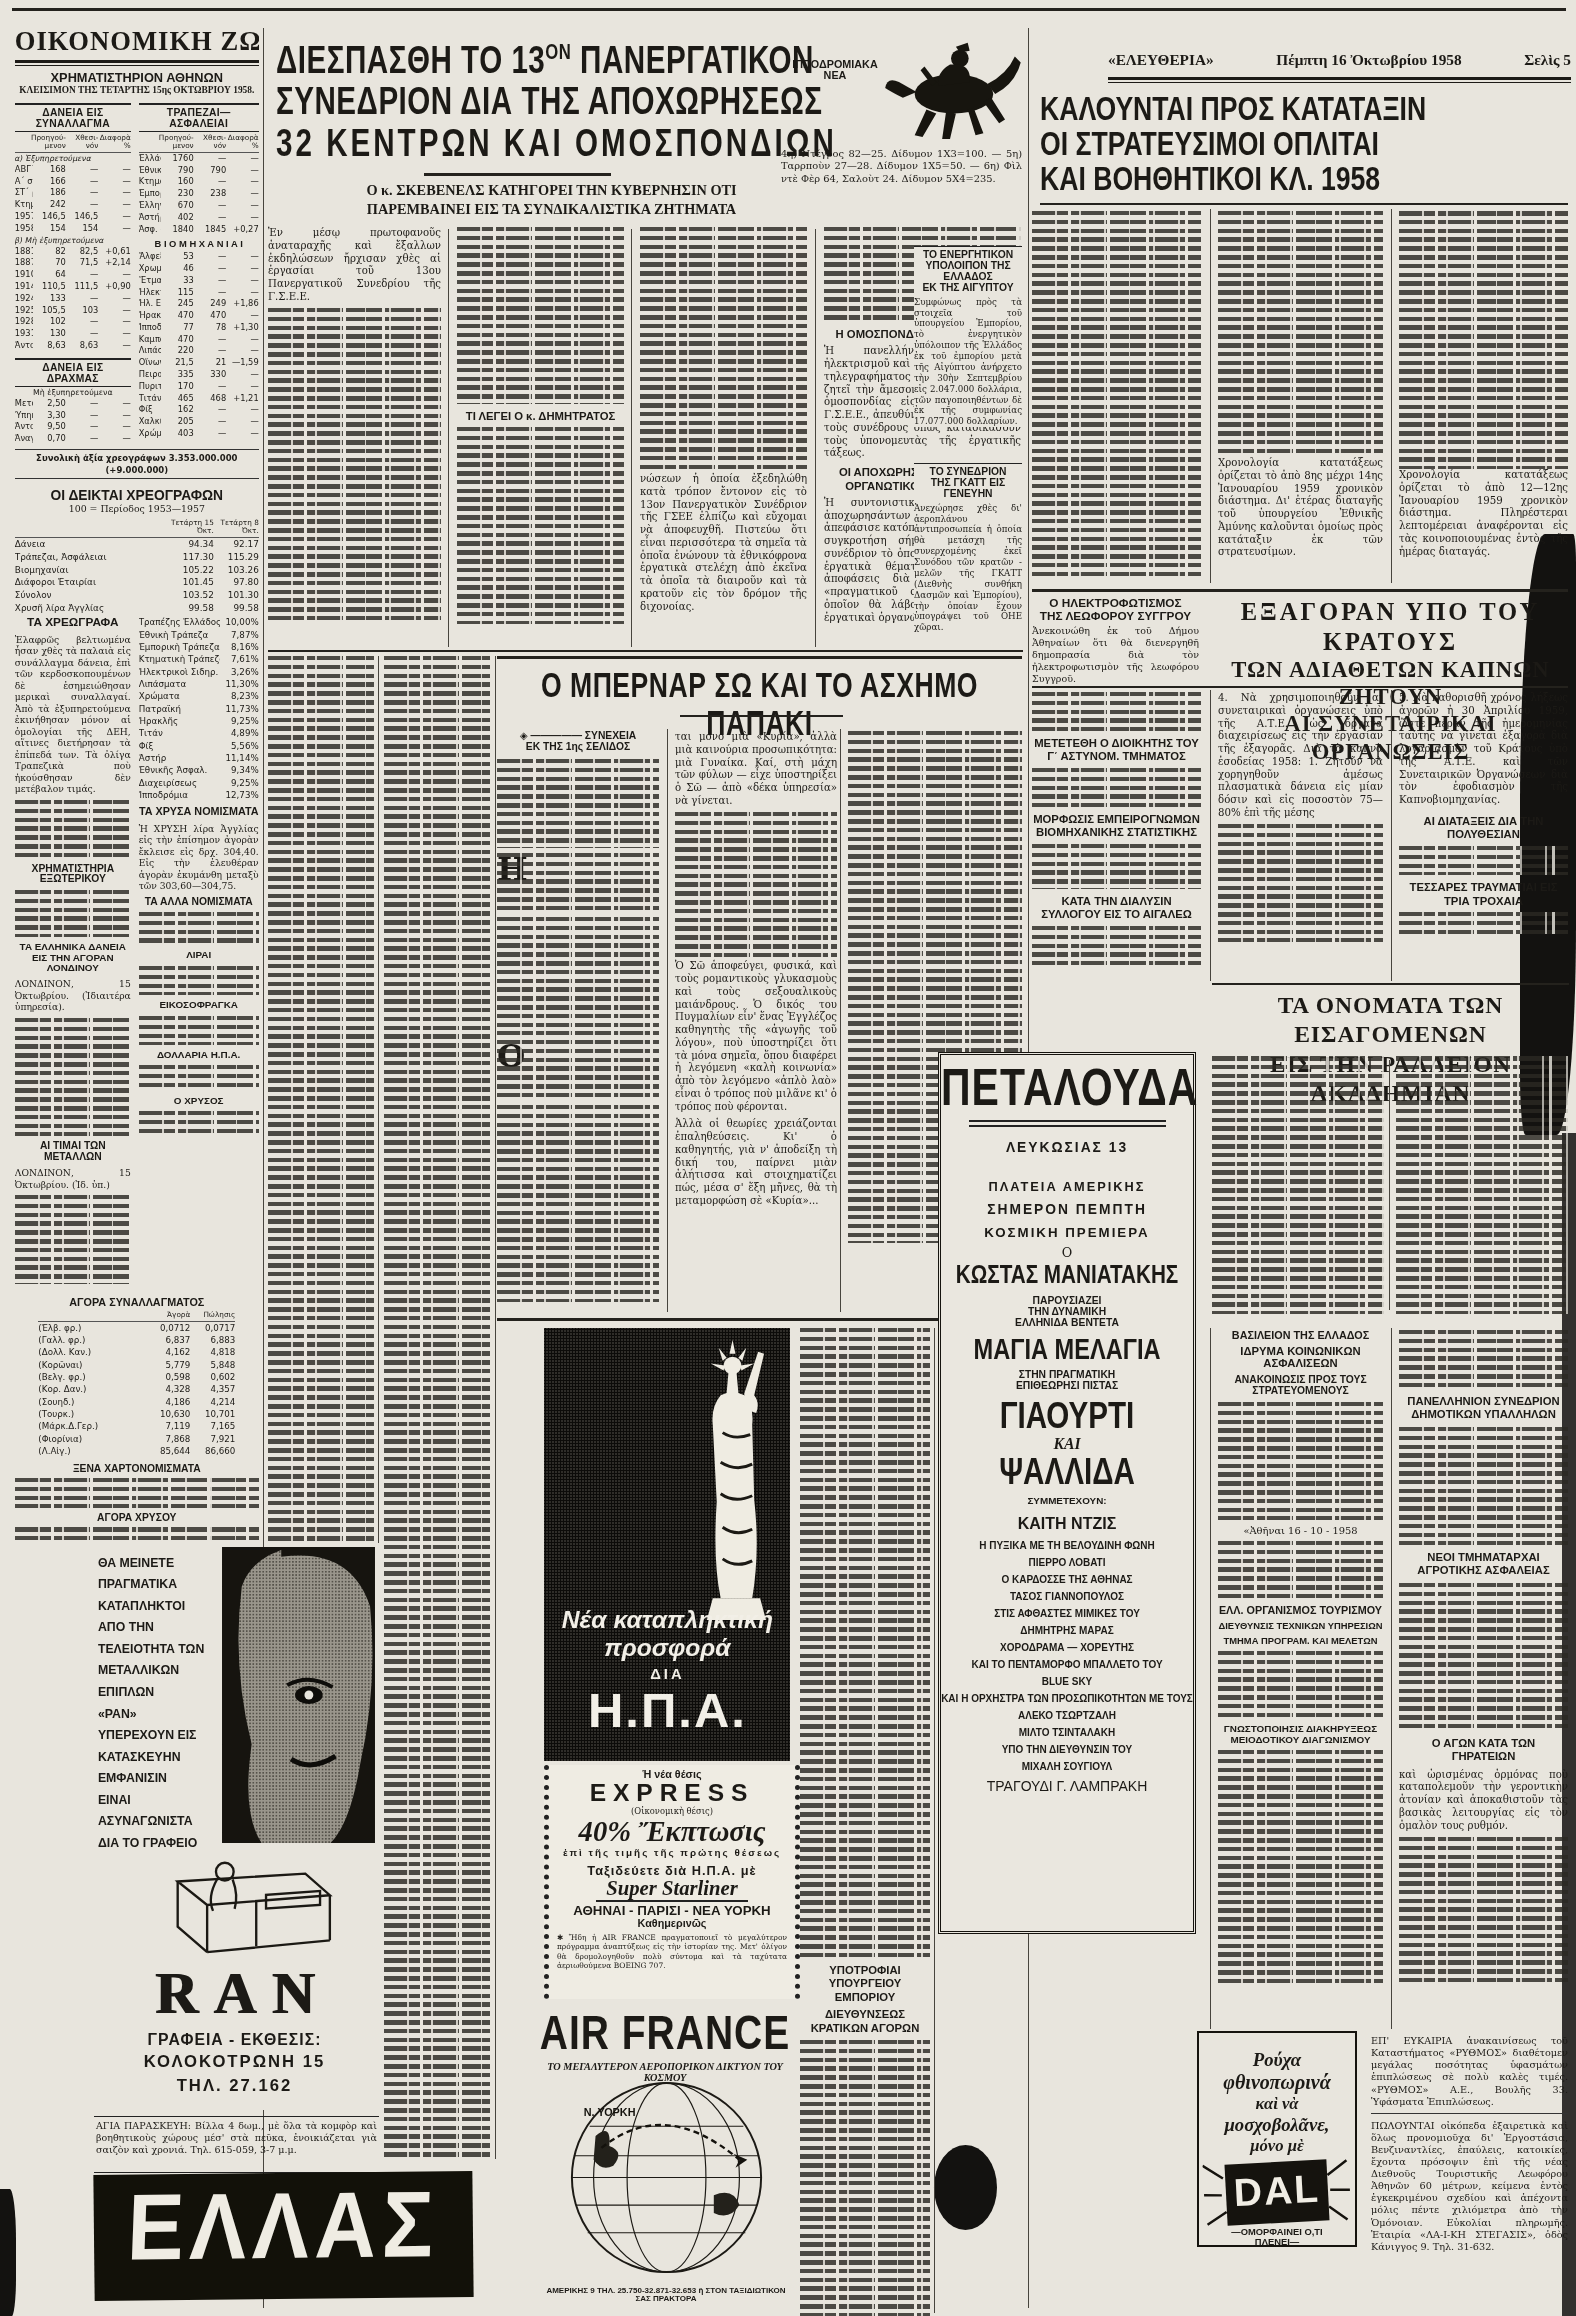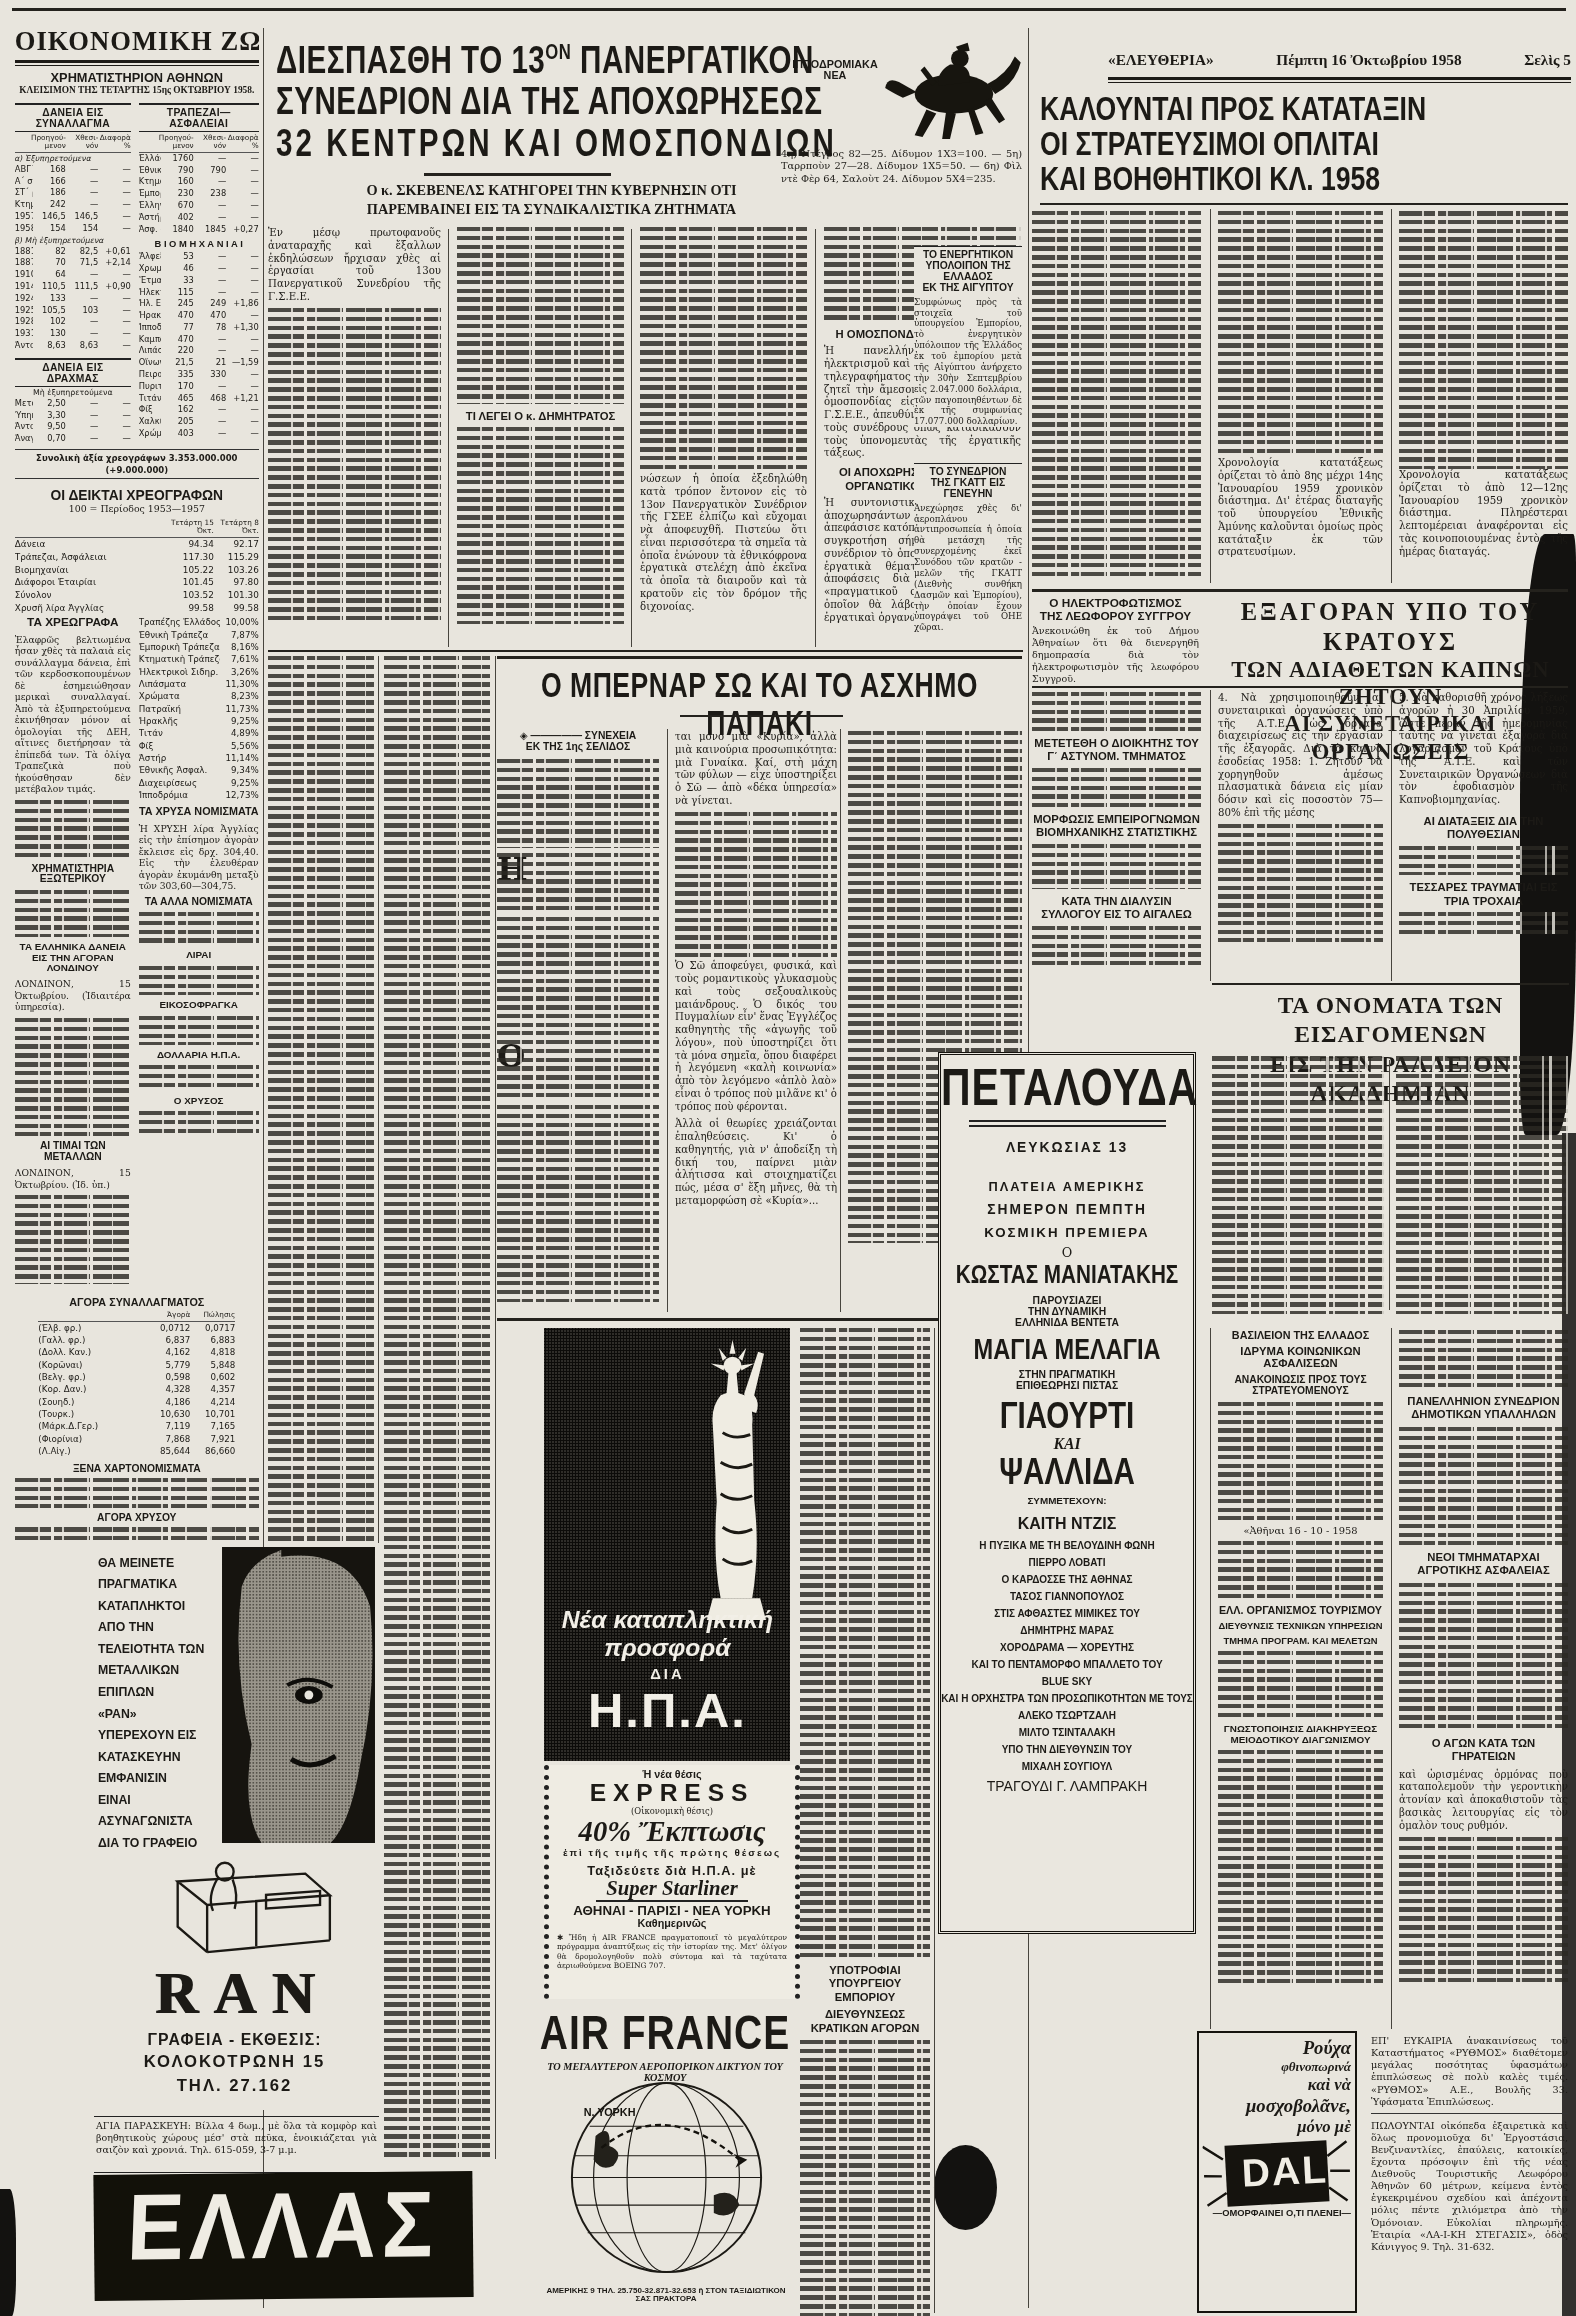--- a/index.html
+++ b/index.html
@@ -909,7 +909,7 @@
     <div class="sim" style="height:148px"></div>
   </div>
 
-  <div class="abs" style="left:1197px;top:2031px;width:160px;height:282px;border:2px solid #15130e;padding:4px;box-sizing:border-box;text-align:right">
+  <div class="abs" style="left:1197px;top:2031px;width:160px;height:216px;border:2px solid #15130e;padding:16px;box-sizing:border-box;text-align:center">
     <div class="serifh" style="font-size:18.7px;font-style:italic">Ρούχα</div>
     <div class="serifh" style="font-size:13px;font-style:italic">φθινοπωρινά</div>
     <div class="serifh" style="font-size:16.7px;font-style:italic">καὶ νὰ</div>

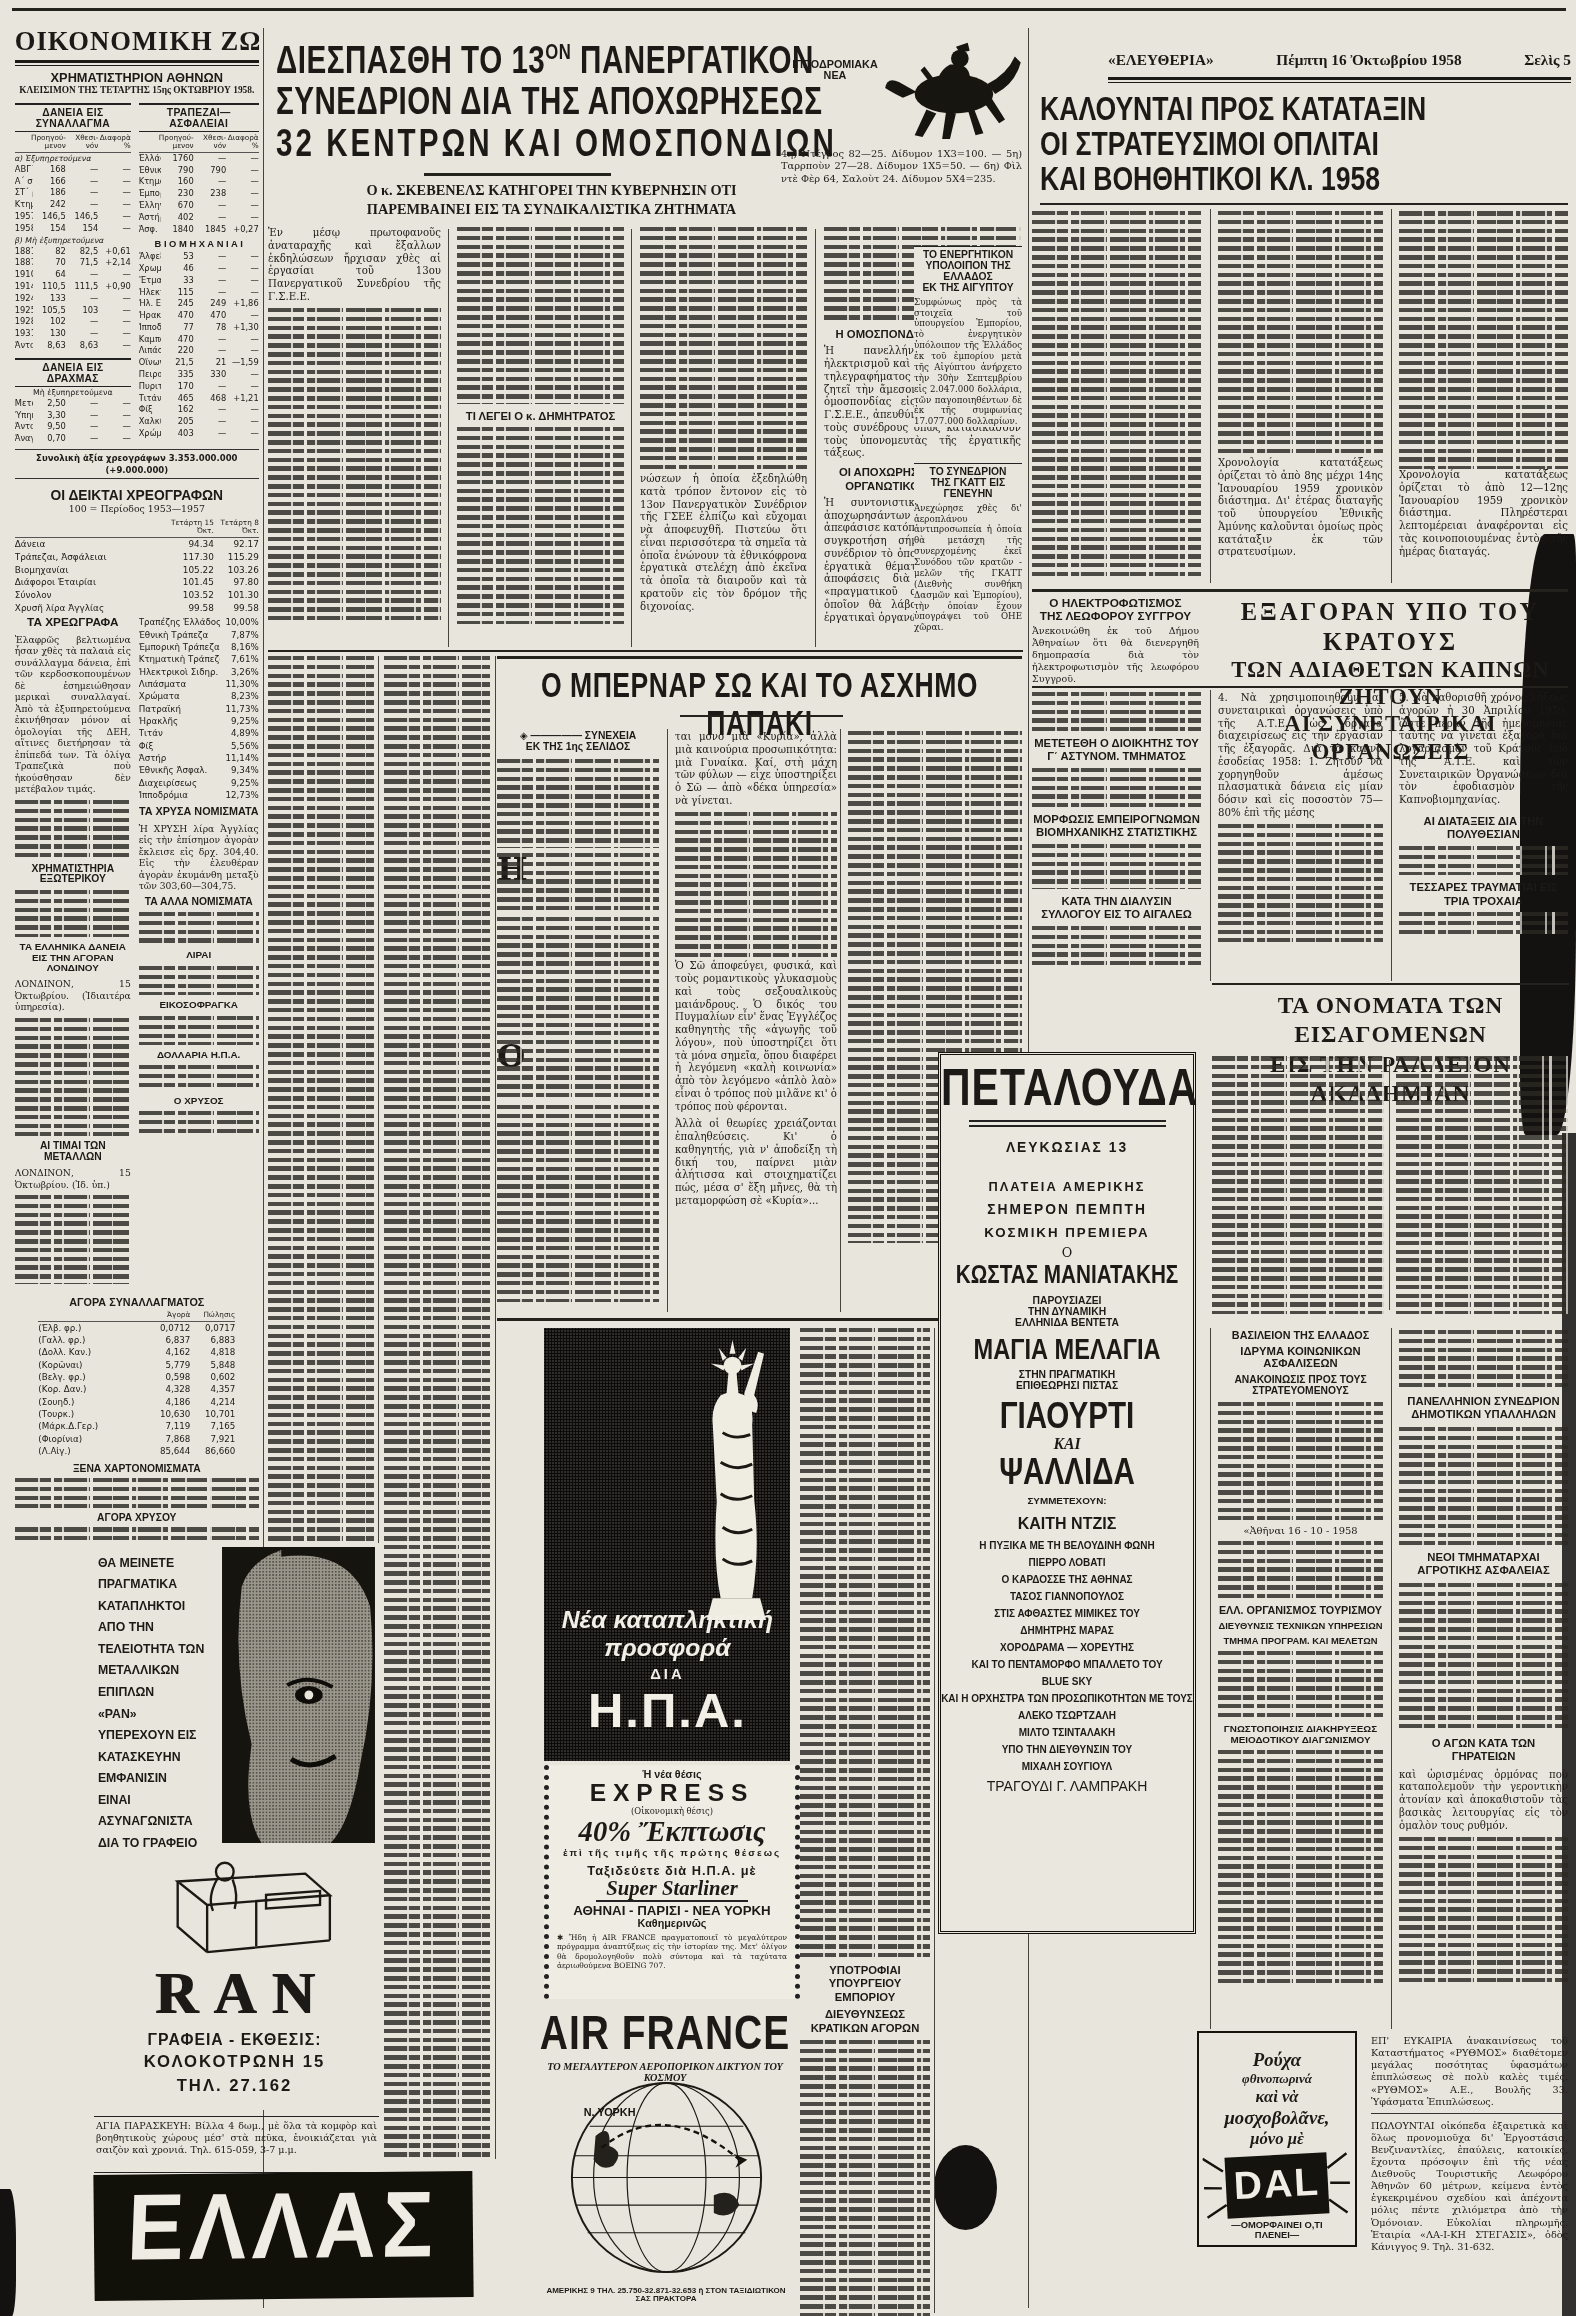--- a/index.html
+++ b/index.html
@@ -911,7 +911,7 @@
 
   <div class="abs" style="left:1197px;top:2031px;width:160px;height:216px;border:2px solid #15130e;padding:16px;box-sizing:border-box;text-align:center">
     <div class="serifh" style="font-size:18.7px;font-style:italic">Ρούχα</div>
-    <div class="serifh" style="font-size:13px;font-style:italic">φθινοπωρινά</div>
+    <div class="serifh" style="font-size:20px;font-style:italic">φθινοπωρινά</div>
     <div class="serifh" style="font-size:16.7px;font-style:italic">καὶ νὰ</div>
     <div class="serifh" style="font-size:18.7px;font-style:italic">μοσχοβολᾶνε,</div>
     <div class="serifh" style="font-size:16.7px;font-style:italic">μόνο μὲ</div>

